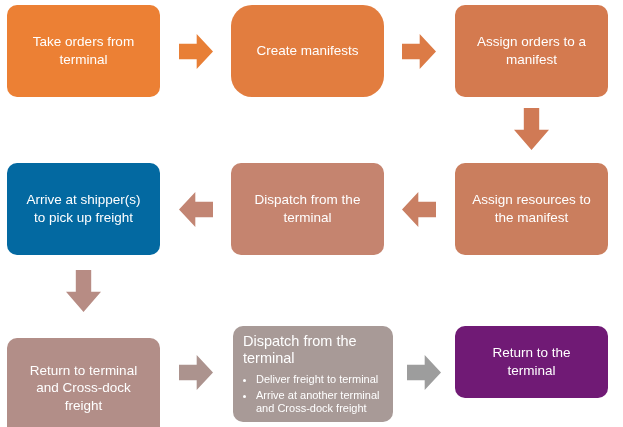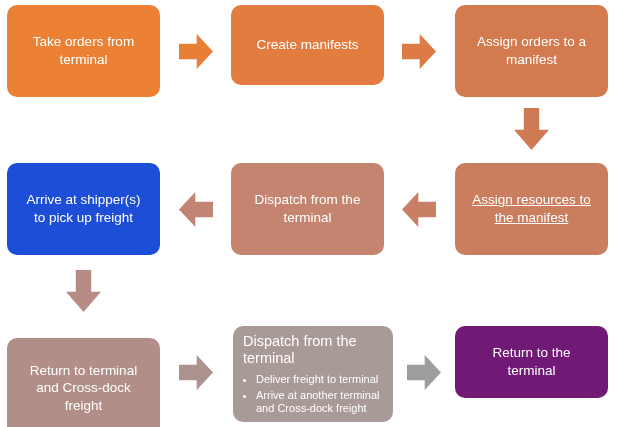--- a/index.html
+++ b/index.html
@@ -68,7 +68,7 @@
 
   <div class="arrow right" style="left: 179px; top: 34px; background-color: rgb(232, 127, 54);"></div>
 
-  <div class="node" style="left: 231px; top: 5px; width: 153px; height: 80px; background-color: rgb(226, 125, 63);">
+  <div class="node" style="left: 231px; top: 5px; width: 153px; height: 92px; background-color: rgb(226, 125, 63); border-radius: 21px;">
     <span>Create manifests</span>
   </div>
 

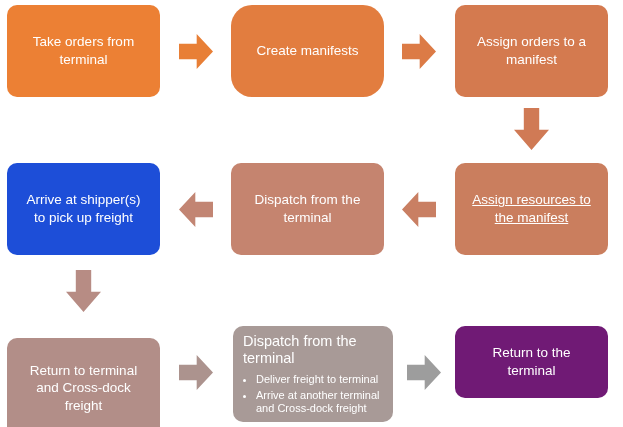--- a/index.html
+++ b/index.html
@@ -80,7 +80,7 @@
 
   <div class="arrow down" style="left: 514px; top: 108px; background-color: rgb(208, 122, 85);"></div>
 
-  <div class="node" style="left: 7px; top: 163px; width: 153px; height: 92px; background-color: #1d4ed8;">
+  <div class="node" style="left: 7px; top: 163px; width: 153px; height: 92px; background-color: #0369a1;">
     <span>Arrive at shipper(s) to pick up freight</span>
   </div>
 

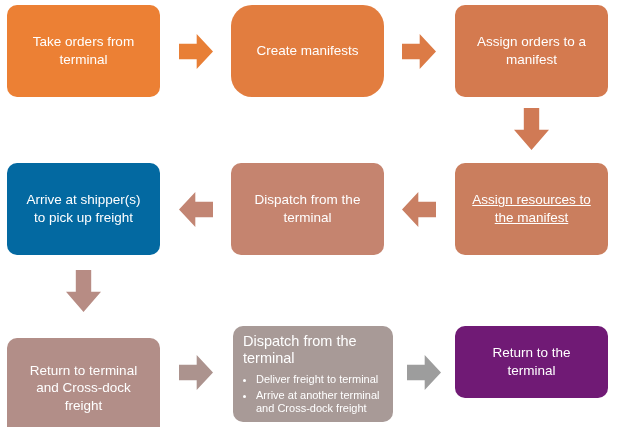--- a/index.html
+++ b/index.html
@@ -92,7 +92,7 @@
 
   <div class="arrow left" style="left: 402px; top: 192px; background-color: rgb(201, 127, 99);"></div>
 
-  <div class="node" style="left: 455px; top: 163px; width: 153px; height: 92px; background-color: rgb(202, 126, 94); text-decoration: underline;">
+  <div class="node" style="left: 455px; top: 163px; width: 153px; height: 92px; background-color: rgb(202, 126, 94);">
     <span>Assign resources to the manifest</span>
   </div>
 

